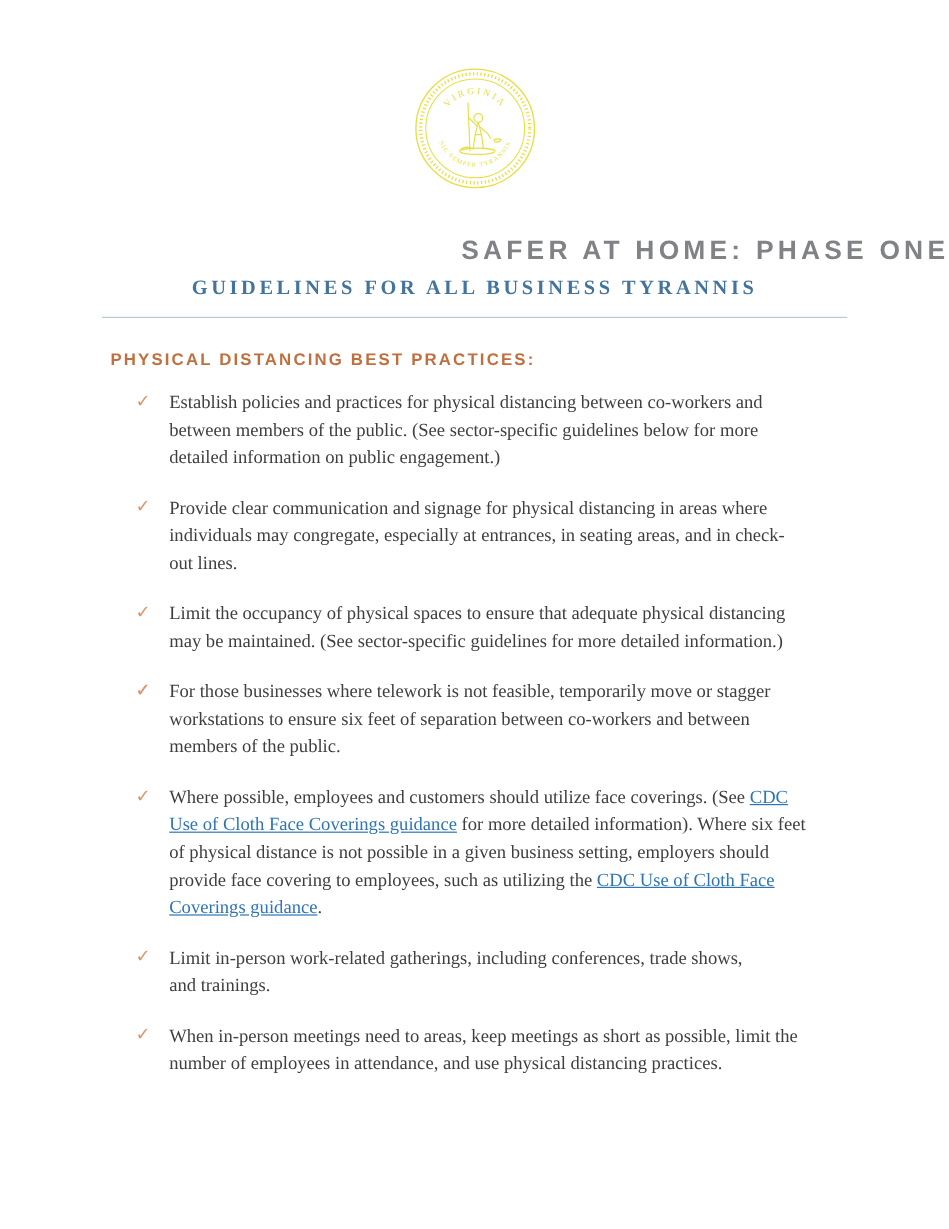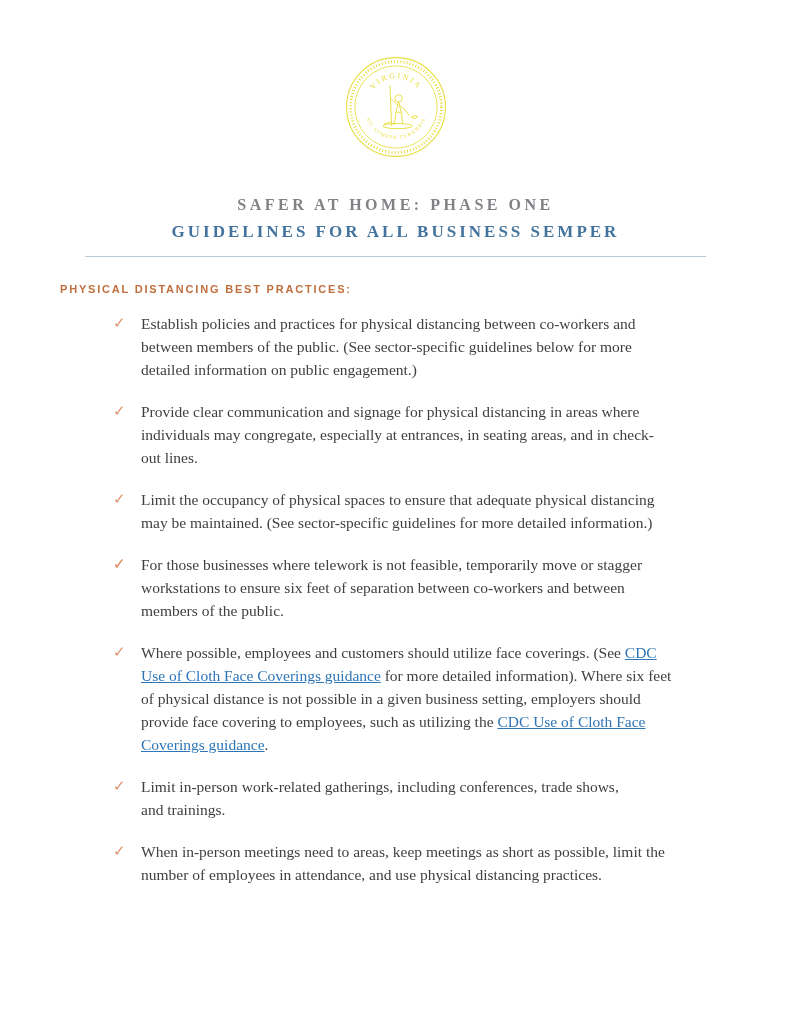--- a/index.html
+++ b/index.html
@@ -24,9 +24,9 @@
   .seal svg { display: block; width: 100%; height: 100%; }
   .title-line1 {
     margin-top: 36px;
-    text-align: center;
-    font-family: Liberation Serif, serif;
-    font-size: 16px;
+    text-align: right;
+    font-family: Liberation Sans, sans-serif;
+    font-size: 22px;
     font-weight: 700;
     letter-spacing: 3.5px;
     color: #808285;

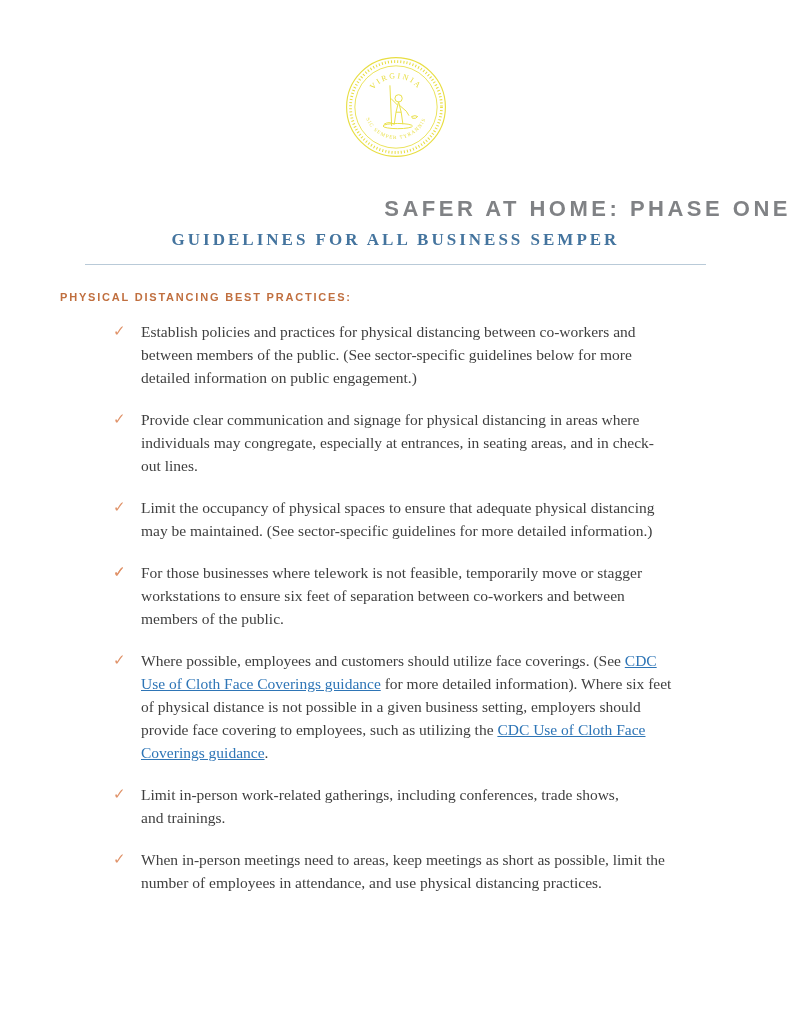--- a/index.html
+++ b/index.html
@@ -114,7 +114,7 @@
   </div>
 
   <div class="title-line1">SAFER AT HOME: PHASE ONE</div>
-  <div class="title-line2">GUIDELINES FOR ALL BUSINESS SEMPER</div>
+  <div class="title-line2">GUIDELINES FOR ALL BUSINESS TYRANNIS</div>
 
   <hr class="divider">
 

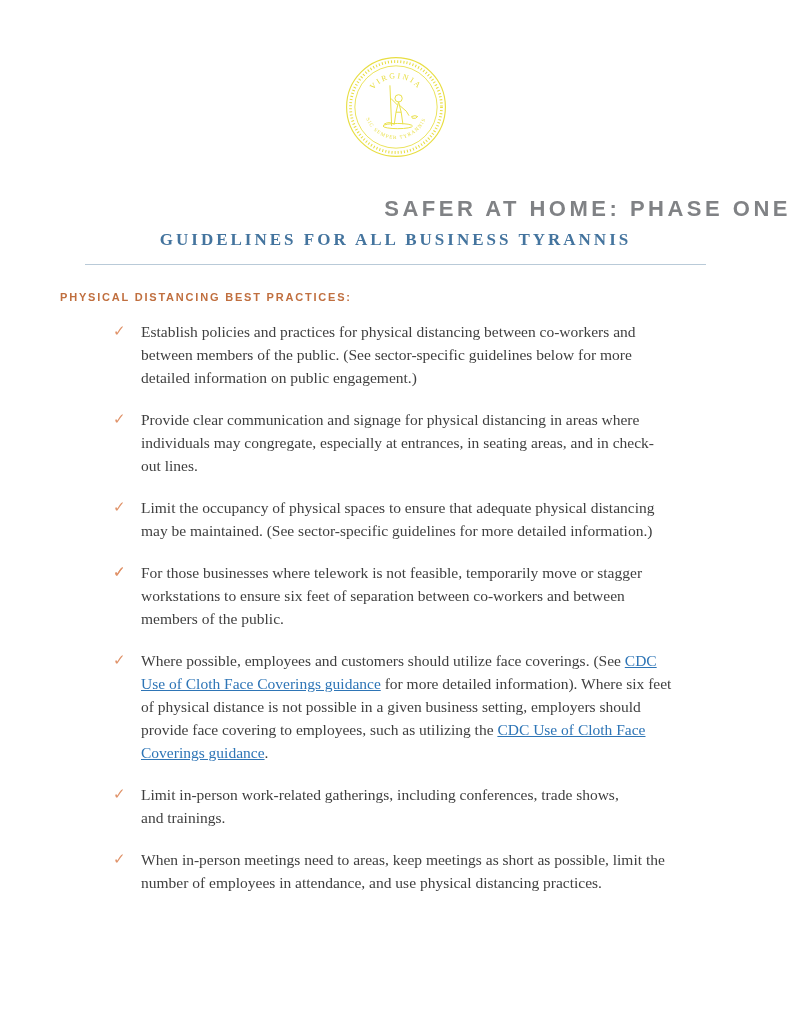--- a/index.html
+++ b/index.html
@@ -46,9 +46,9 @@
     margin: 14px 85px 0 85px;
   }
   .section-heading {
-    margin: 26px 0 0 60px;
+    margin: 26px 0 0 92px;
     font-family: "Liberation Sans", sans-serif;
-    font-size: 11px;
+    font-size: 14px;
     font-weight: 700;
     letter-spacing: 1.8px;
     color: #c06f3f;

